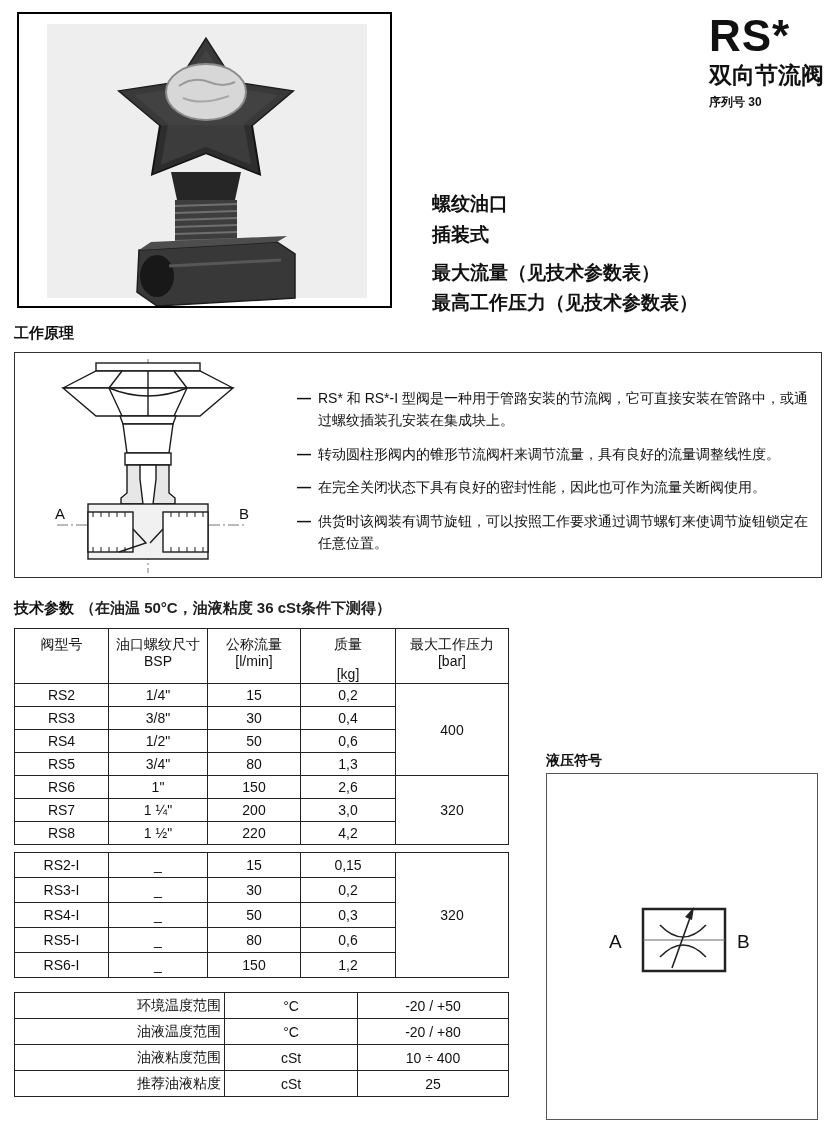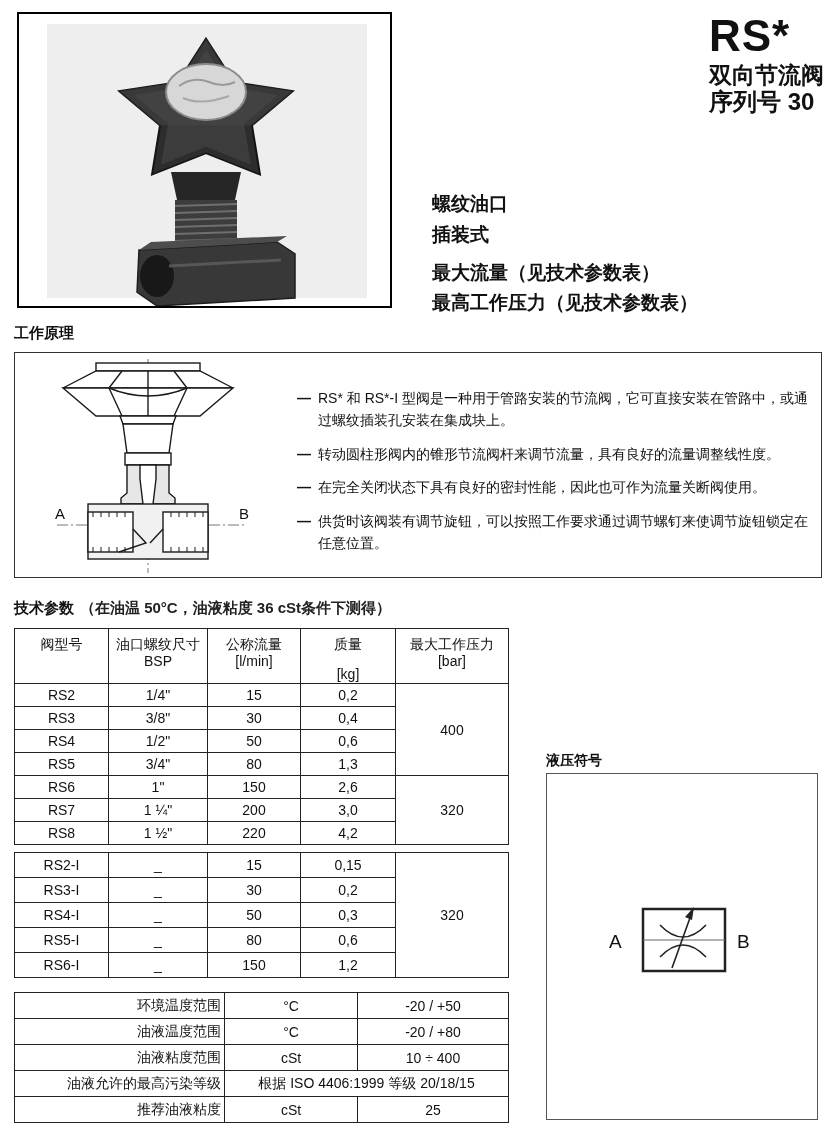--- a/index.html
+++ b/index.html
@@ -18,7 +18,7 @@
   .title-block { position:absolute; right:6px; top:12px; text-align:left; }
   .title-model { font-size:44px; font-weight:700; letter-spacing:1px; line-height:48px; }
   .title-name  { font-size:23px; font-weight:700; line-height:30px; }
-  .title-series{ font-size:24px; font-weight:700; line-height:24px; }
+  .title-series{ font-size:12px; font-weight:700; line-height:24px; }
   
   .feature-block { position:absolute; left:432px; top:188px; }
   .feature-line { font-size:19px; font-weight:700; line-height:31px; }

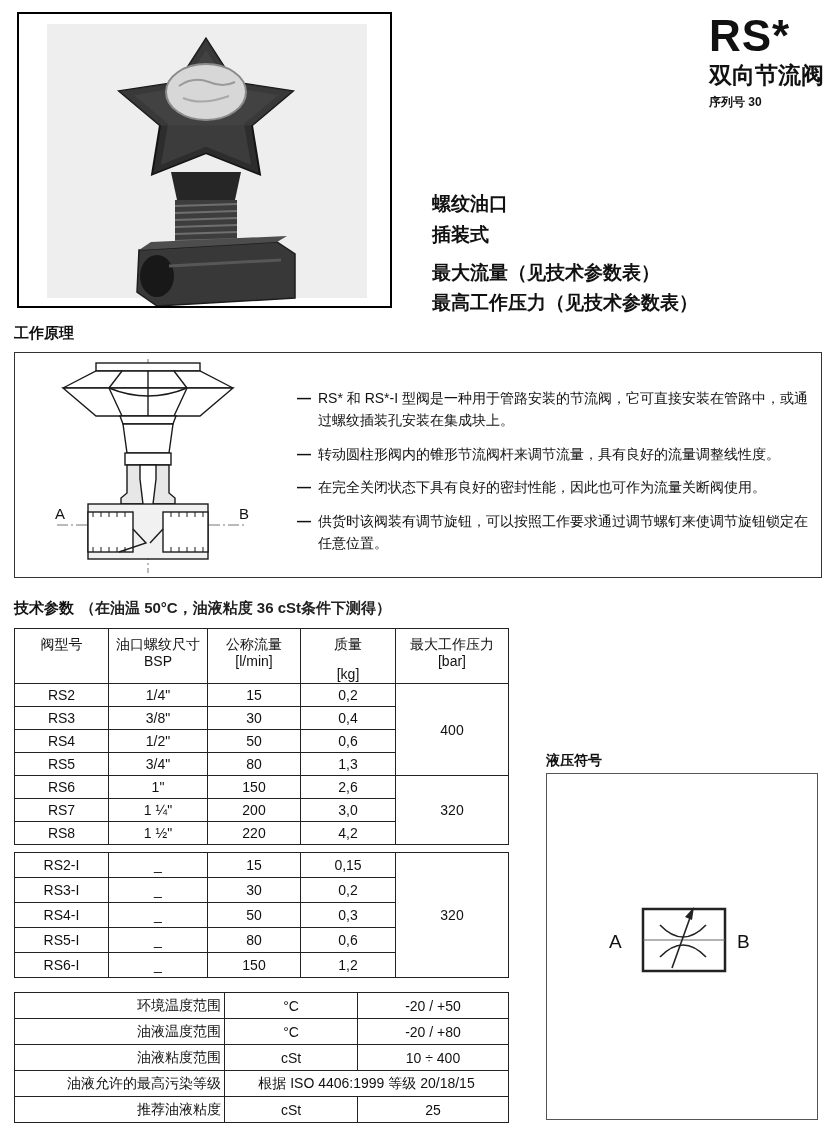--- a/index.html
+++ b/index.html
@@ -341,10 +341,6 @@
       <td>10 ÷ 400</td>
     </tr>
     <tr>
-      <td class="lbl">油液允许的最高污染等级</td>
-      <td colspan="2">根据 ISO 4406:1999 等级 20/18/15</td>
-    </tr>
-    <tr>
       <td class="lbl">推荐油液粘度</td>
       <td>cSt</td>
       <td>25</td>

